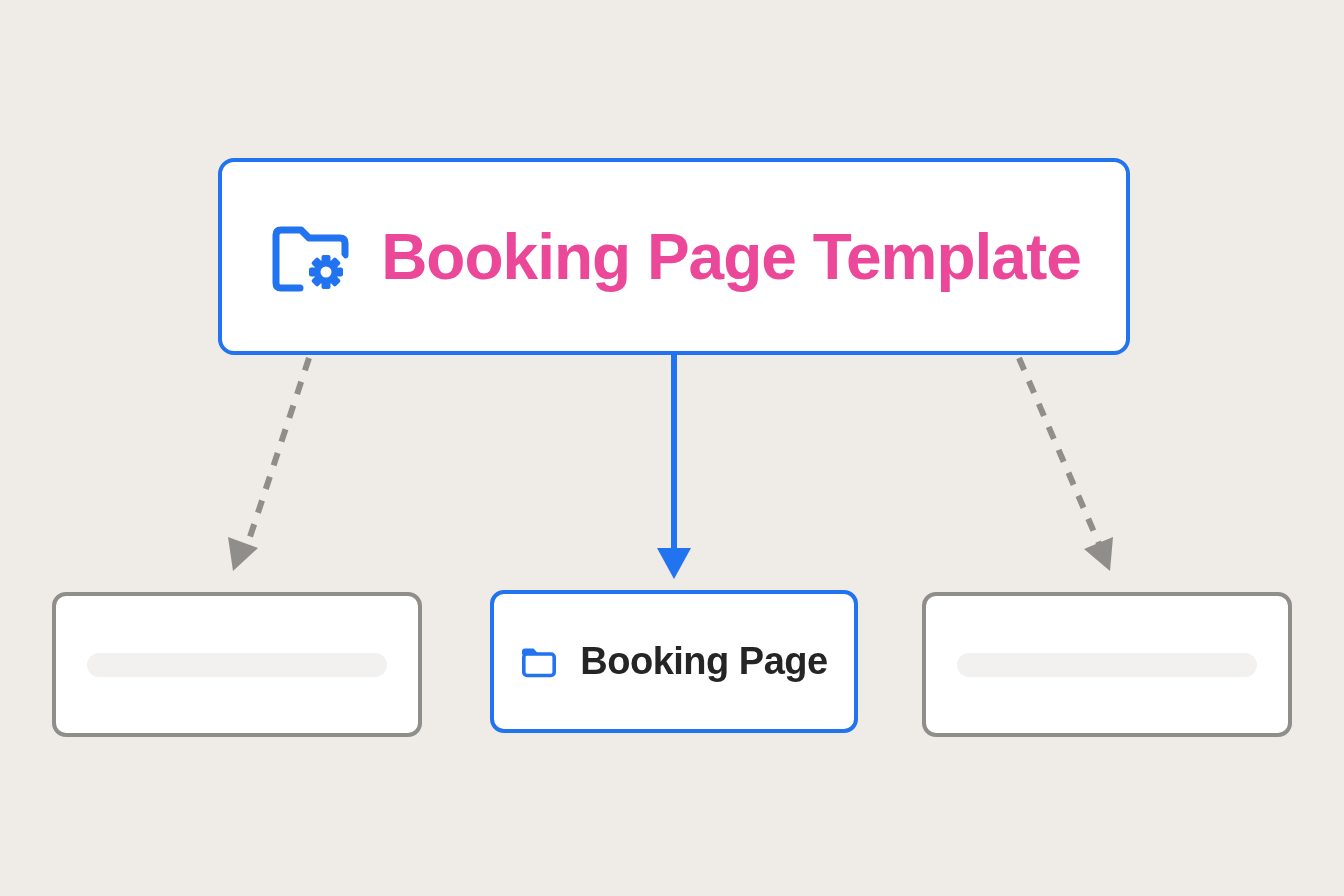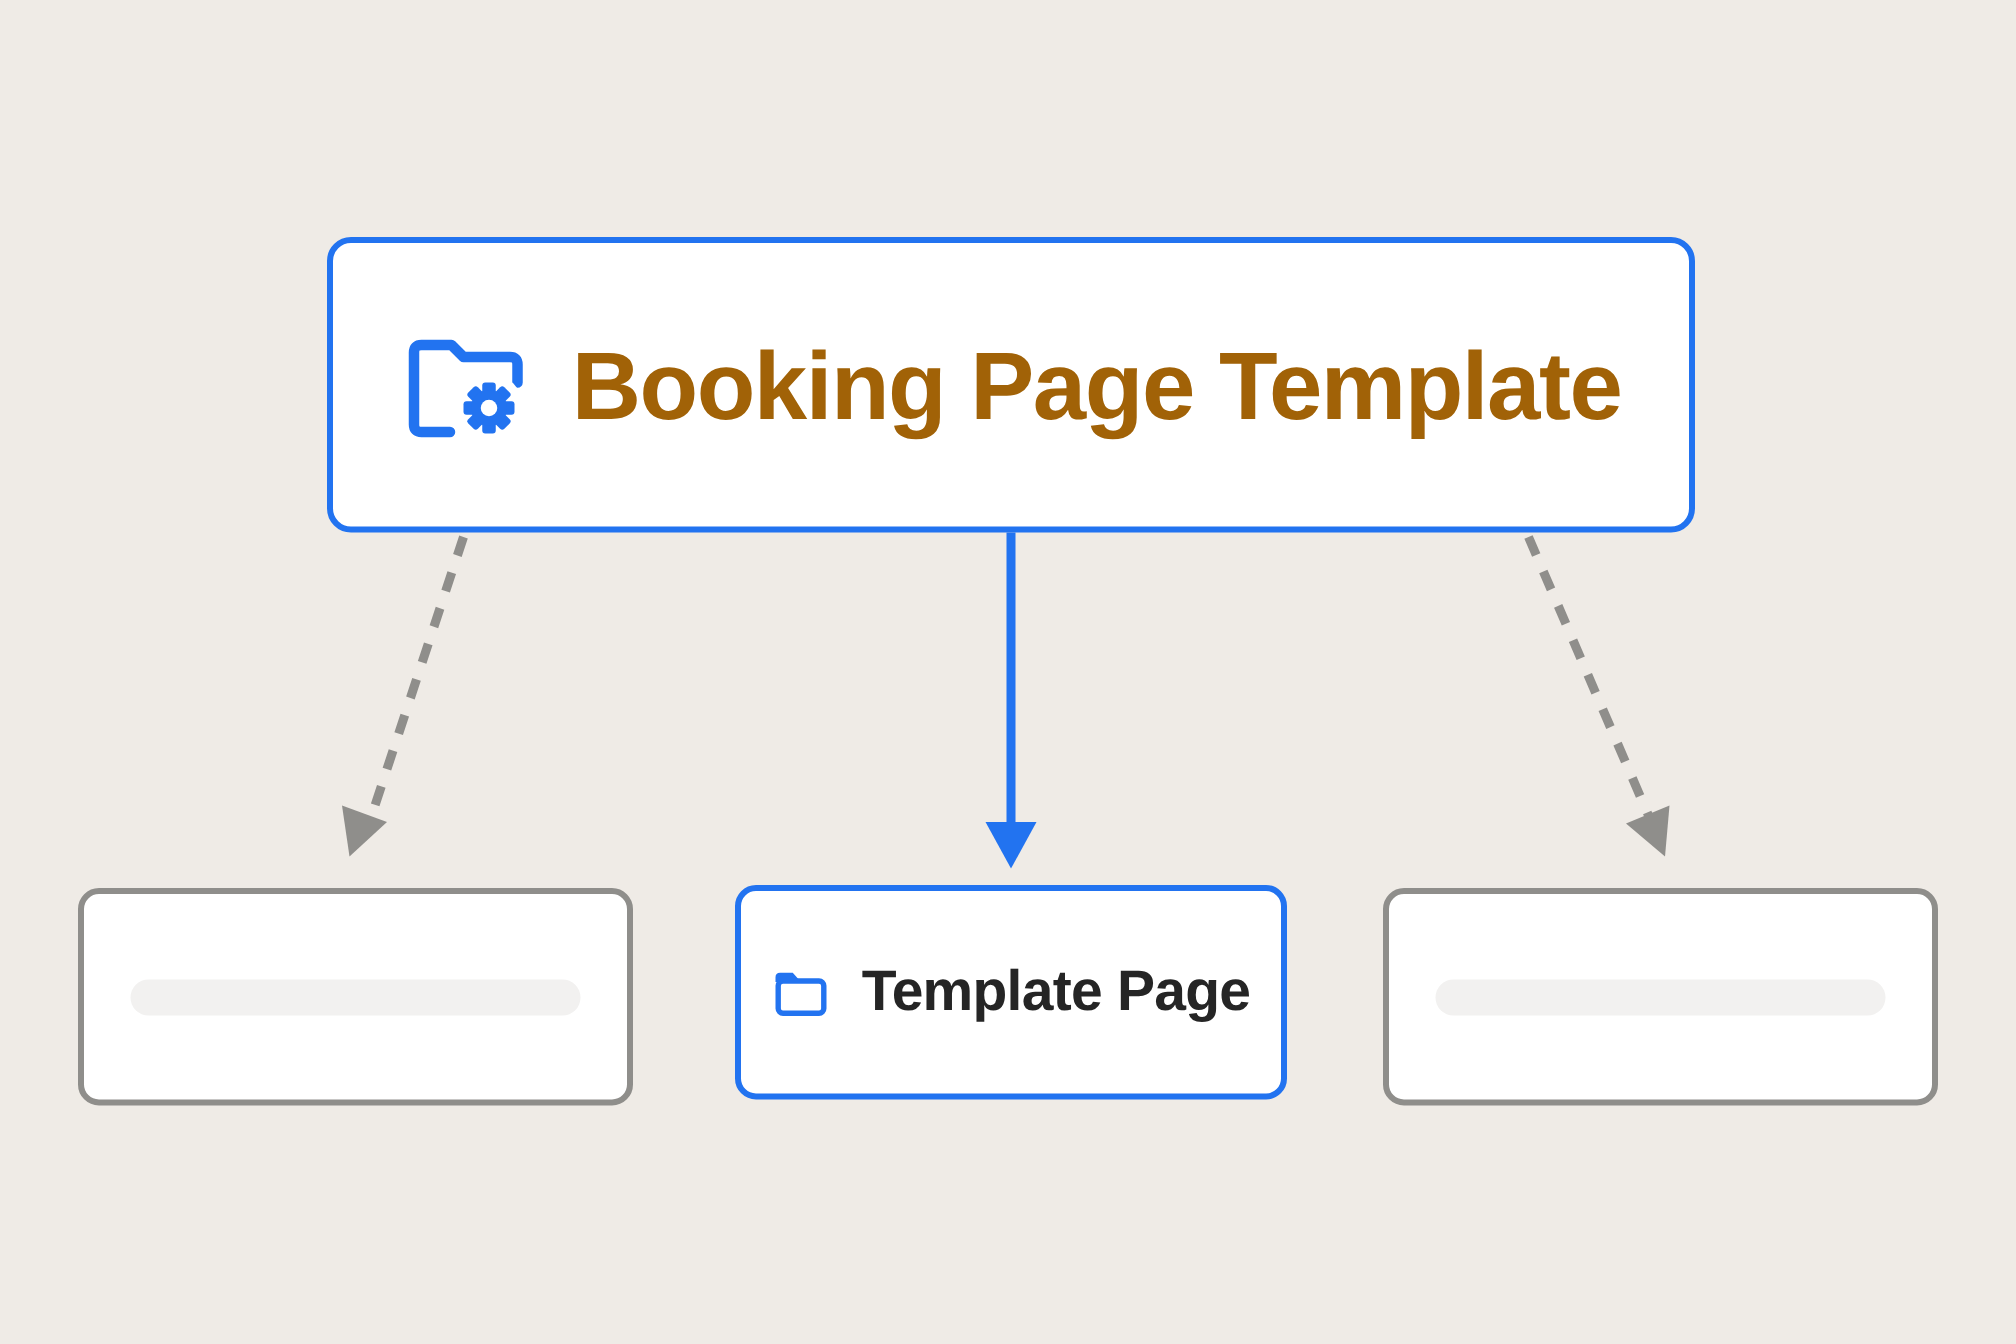--- a/index.html
+++ b/index.html
@@ -42,7 +42,7 @@
     font-size: 64px;
     font-weight: 700;
     letter-spacing: -1px;
-    color: #a16207;
+    color: #ec4899;
     white-space: nowrap;
   }
   .child-node-blue {

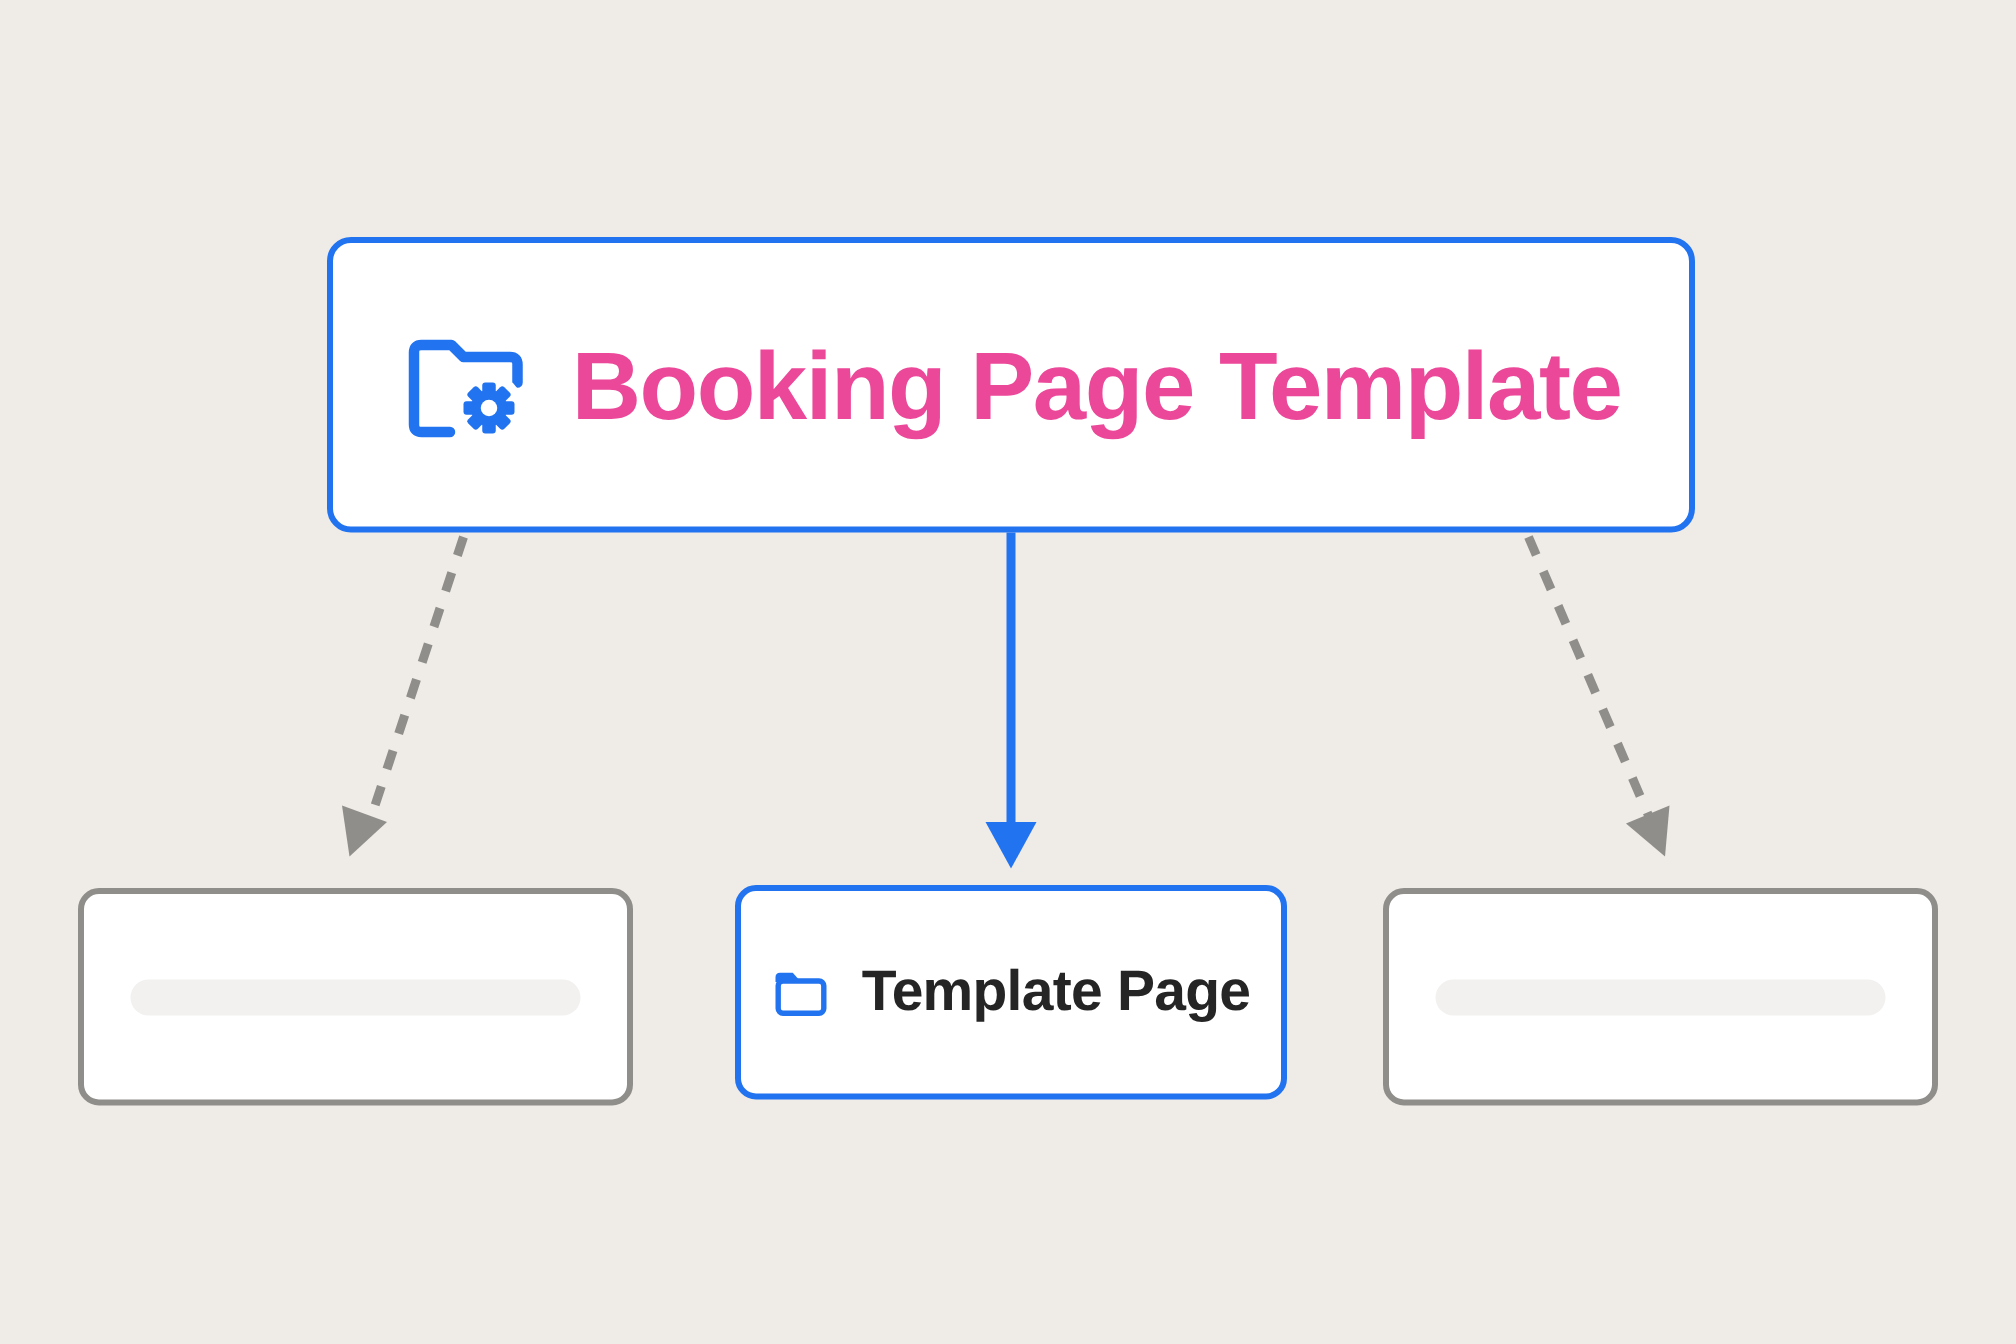--- a/index.html
+++ b/index.html
@@ -131,7 +131,7 @@
       <rect x="3.8" y="8" width="30.4" height="21.5" rx="3.2" fill="none" stroke-width="3.6" stroke="#2273F0"></rect>
       <path d="M 2 10 L 2 5.5 Q 2 2.5 5 2.5 L 13.5 2.5 L 19 8.6 L 2 8.6 Z" fill="#2273F0"></path>
     </svg>
-    <div class="child-label">Template Page</div>
+    <div class="child-label">Booking Page</div>
   </div>
 
   <div class="node placeholder-node right">

